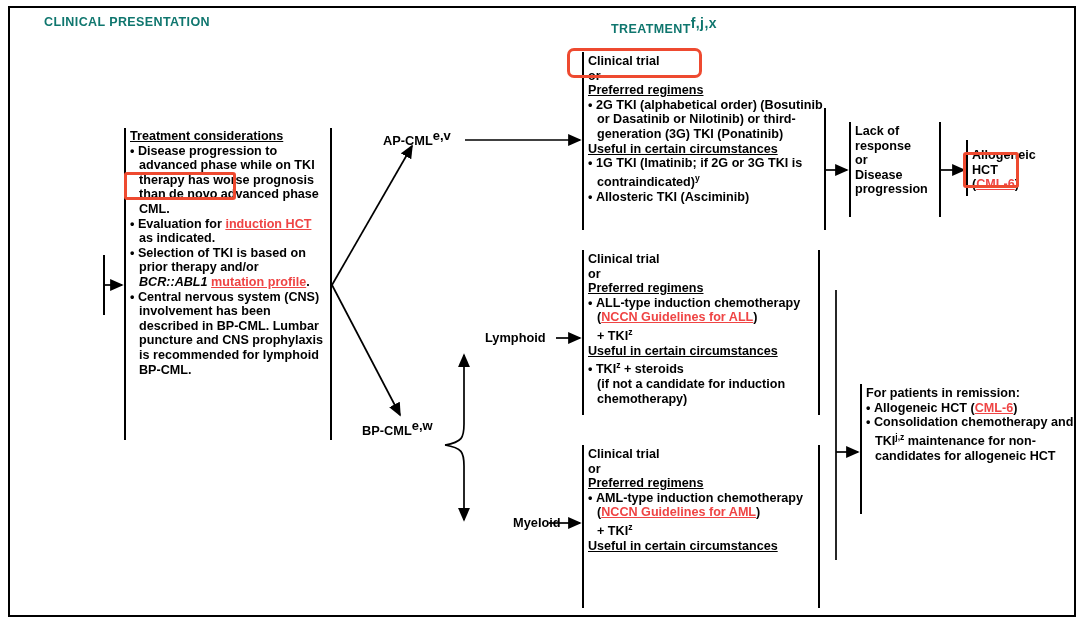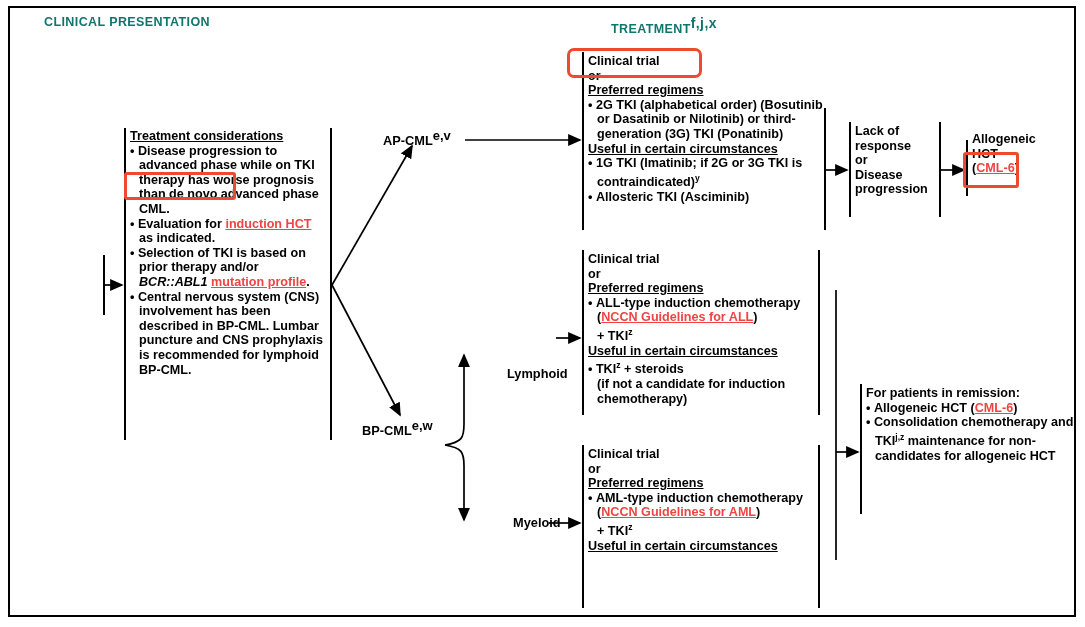--- a/index.html
+++ b/index.html
@@ -97,7 +97,7 @@
   </div>
 
   <div class="bar" style="left:966px;top:140px;height:56px;"></div>
-  <div class="txt" style="left:972px;top:132px;width:104px;">
+  <div class="txt" style="left:972px;top:148px;width:104px;">
     <span>Allogeneic</span><br>
     <span>HCT</span><br>
     <span><span>(</span><span class="lnk">CML-6</span><span>)</span></span>

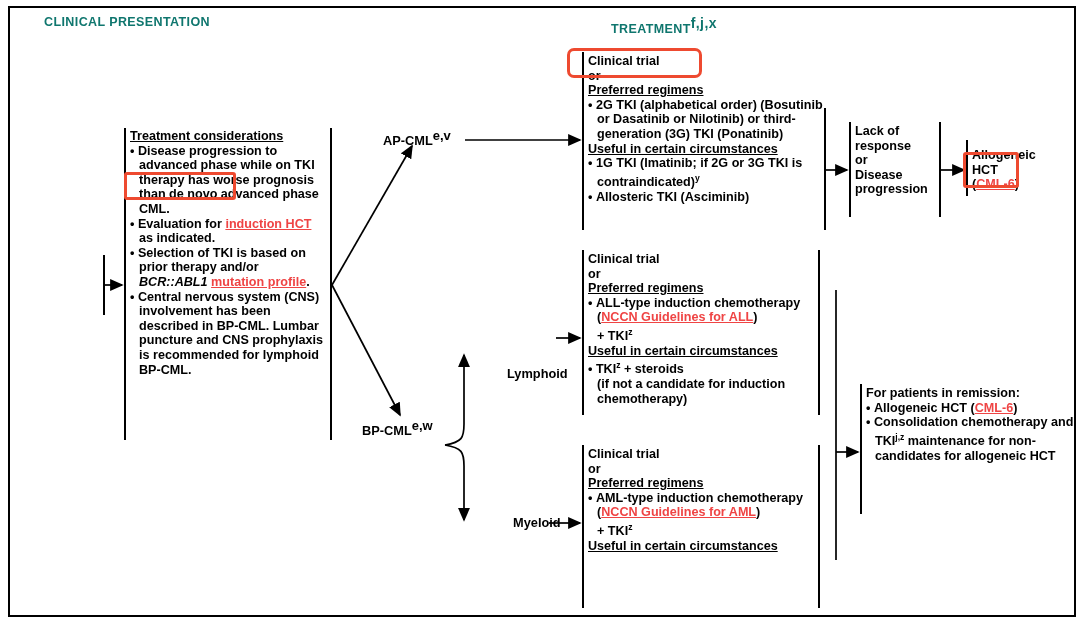--- a/index.html
+++ b/index.html
@@ -66,7 +66,7 @@
   <div class="node" style="left:362px;top:418px;">
     <span>BP-CML</span><sup>e,w</sup>
   </div>
-  <div class="node" style="left:507px;top:330px;margin-top:36px;">
+  <div class="node" style="left:485px;top:330px;">
     <span>Lymphoid</span>
   </div>
   <div class="node" style="left:489px;top:515px;padding-left:24px;">

